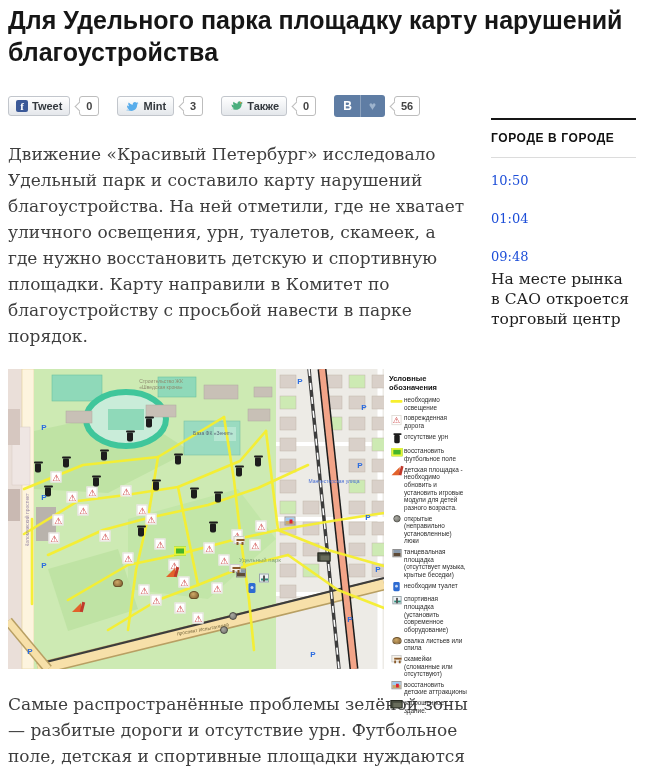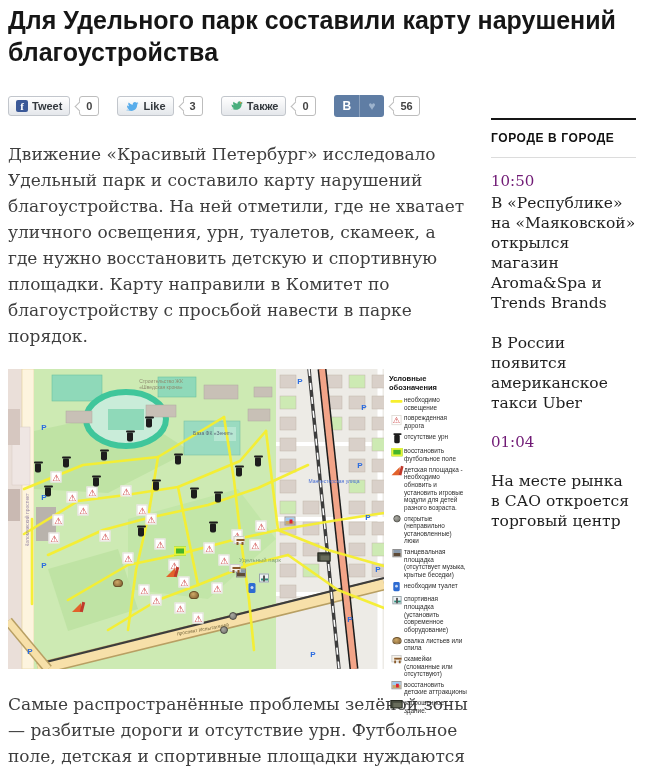--- a/index.html
+++ b/index.html
@@ -91,7 +91,7 @@
 
 <div class="wrap">
 
-  <h1 class="headline">Для Удельного парк составили карту нарушений благоустройства</h1>
+  <h1 class="headline">Для Удельного парка площадку карту нарушений благоустройства</h1>
 
   <div class="share-row">
     <div class="share-group">

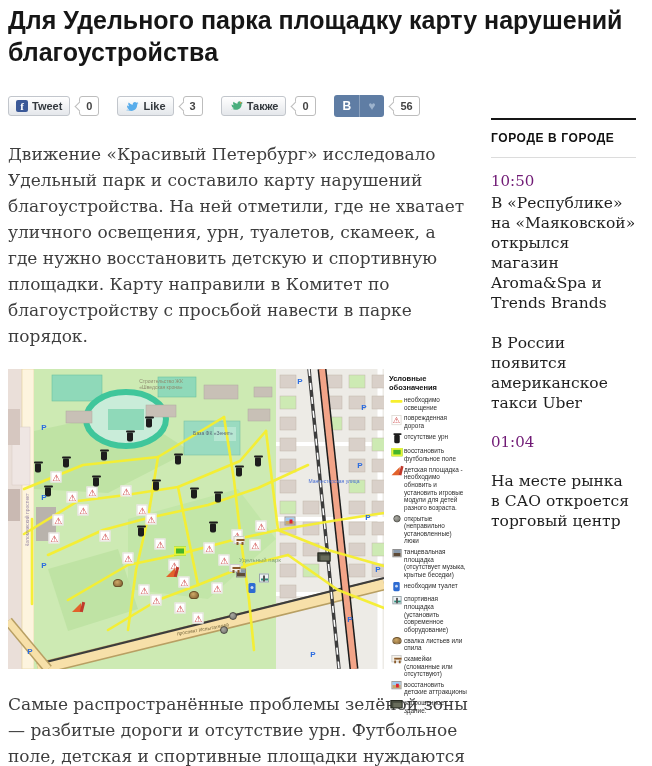--- a/index.html
+++ b/index.html
@@ -107,7 +107,7 @@
         <svg class="bird" viewBox="0 0 16 12">
           <path d="M1.5 10.5c1.8-.2 2.6-.8 3-1.5C3 8.6 2.2 7 2.3 4.6c.6.6 1.4 1 2.4 1.1C3.6 4.6 3.4 2.6 4.3 1.5c1.2 1.4 2.7 2.3 4.6 2.4-.3-1.8 1-3 2.4-3 .7 0 1.4.3 1.8.8.7-.1 1.4-.4 1.9-.7-.2.7-.6 1.2-1.2 1.6.6-.1 1.1-.2 1.6-.4-.4.6-.9 1.1-1.5 1.5.2 3.8-2.4 7.3-6.7 7.3-1.9 0-3.8-.7-4.7-1.5z" fill="#59adeb"></path>
         </svg>
-        <span>Like</span>
+        <span>Mint</span>
       </span>
       <span class="count-bubble">3</span>
     </div>

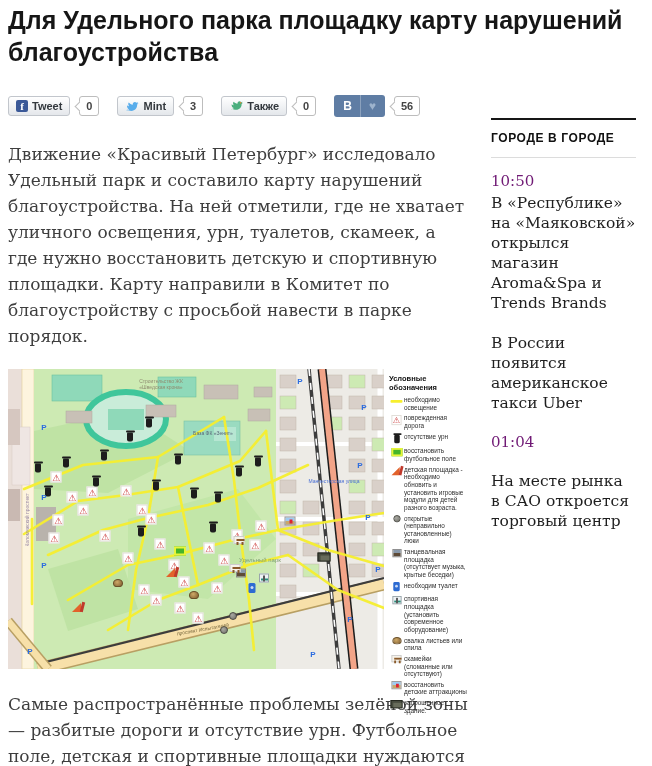--- a/index.html
+++ b/index.html
@@ -83,7 +83,7 @@
   .sidebar-heading{font-weight:700;font-size:12px;letter-spacing:.6px;color:#111;margin:11px 0 0;}
   .sidebar-divider{border:none;border-top:1px solid #dcdcdc;margin:12px 0 14px;}
   .news-item{margin-bottom:20px;cursor:pointer;}
-  .news-time{font-family:"DejaVu Serif","Liberation Serif",serif;font-size:15px;line-height:18px;color:#701a75;margin-bottom:3px;}
+  .news-time{font-family:"DejaVu Serif","Liberation Serif",serif;font-size:13px;line-height:18px;color:#1d4ed8;margin-bottom:3px;}
   .news-text{font-family:"DejaVu Serif","Liberation Serif",serif;font-size:15.5px;line-height:20px;color:#1f1f1f;}
 </style>
 </head>

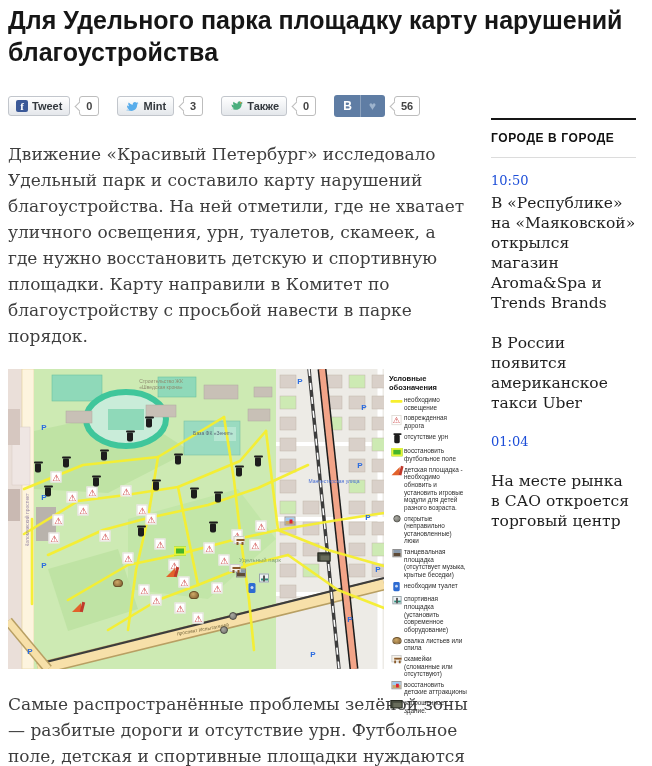--- a/index.html
+++ b/index.html
@@ -396,7 +396,6 @@
         <div>
             <div class="news-item">
               <div class="news-time">10:50</div>
-              <div class="news-text">В «Республике» на «Маяковской» открылся магазин Aroma&amp;Spa и Trends Brands</div>
             </div>
             <div class="news-item">
               <div class="news-text">В России появится американское такси Uber</div>

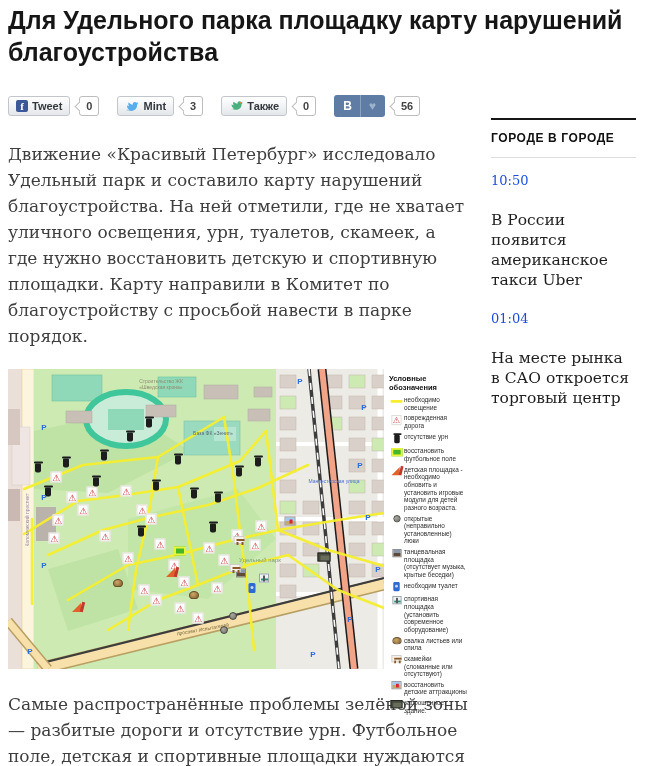--- a/index.html
+++ b/index.html
@@ -398,7 +398,6 @@
               <div class="news-time">10:50</div>
             </div>
             <div class="news-item">
-              <div class="news-text">В России появится американское такси Uber</div>
             </div>
             <div class="news-item">
               <div class="news-time">01:04</div>

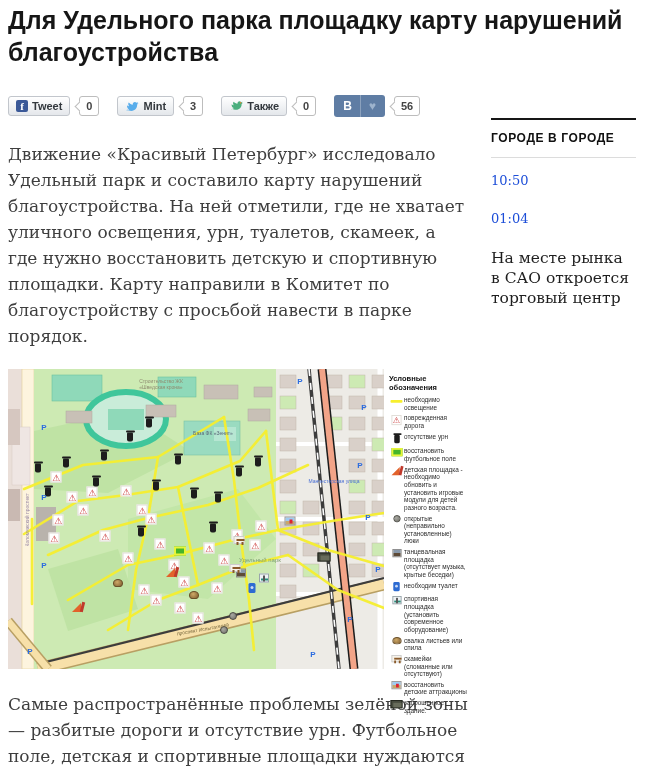--- a/index.html
+++ b/index.html
@@ -403,6 +403,7 @@
               <div class="news-time">01:04</div>
             </div>
             <div class="news-item">
+              <div class="news-time">09:48</div>
               <div class="news-text">На месте рынка в САО откроется торговый центр</div>
             </div>
           </div>

